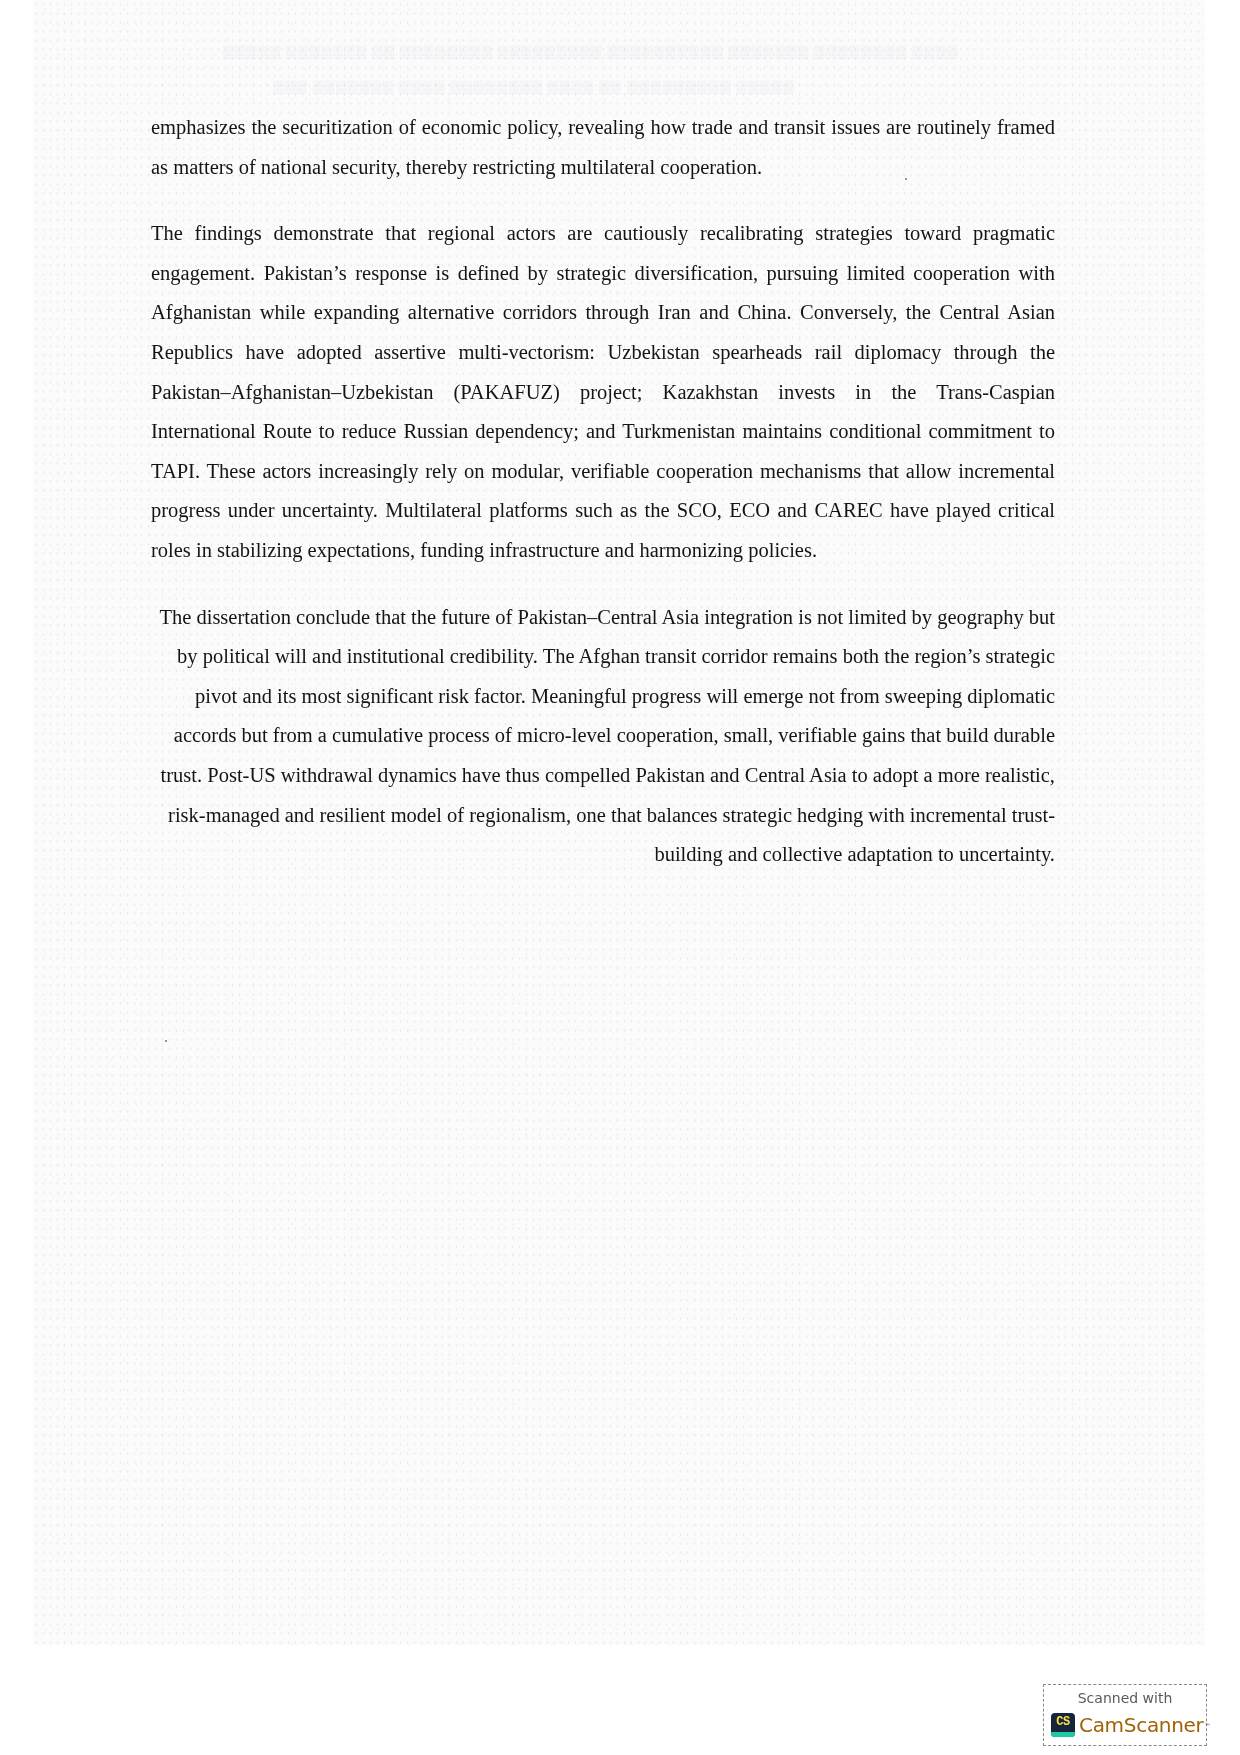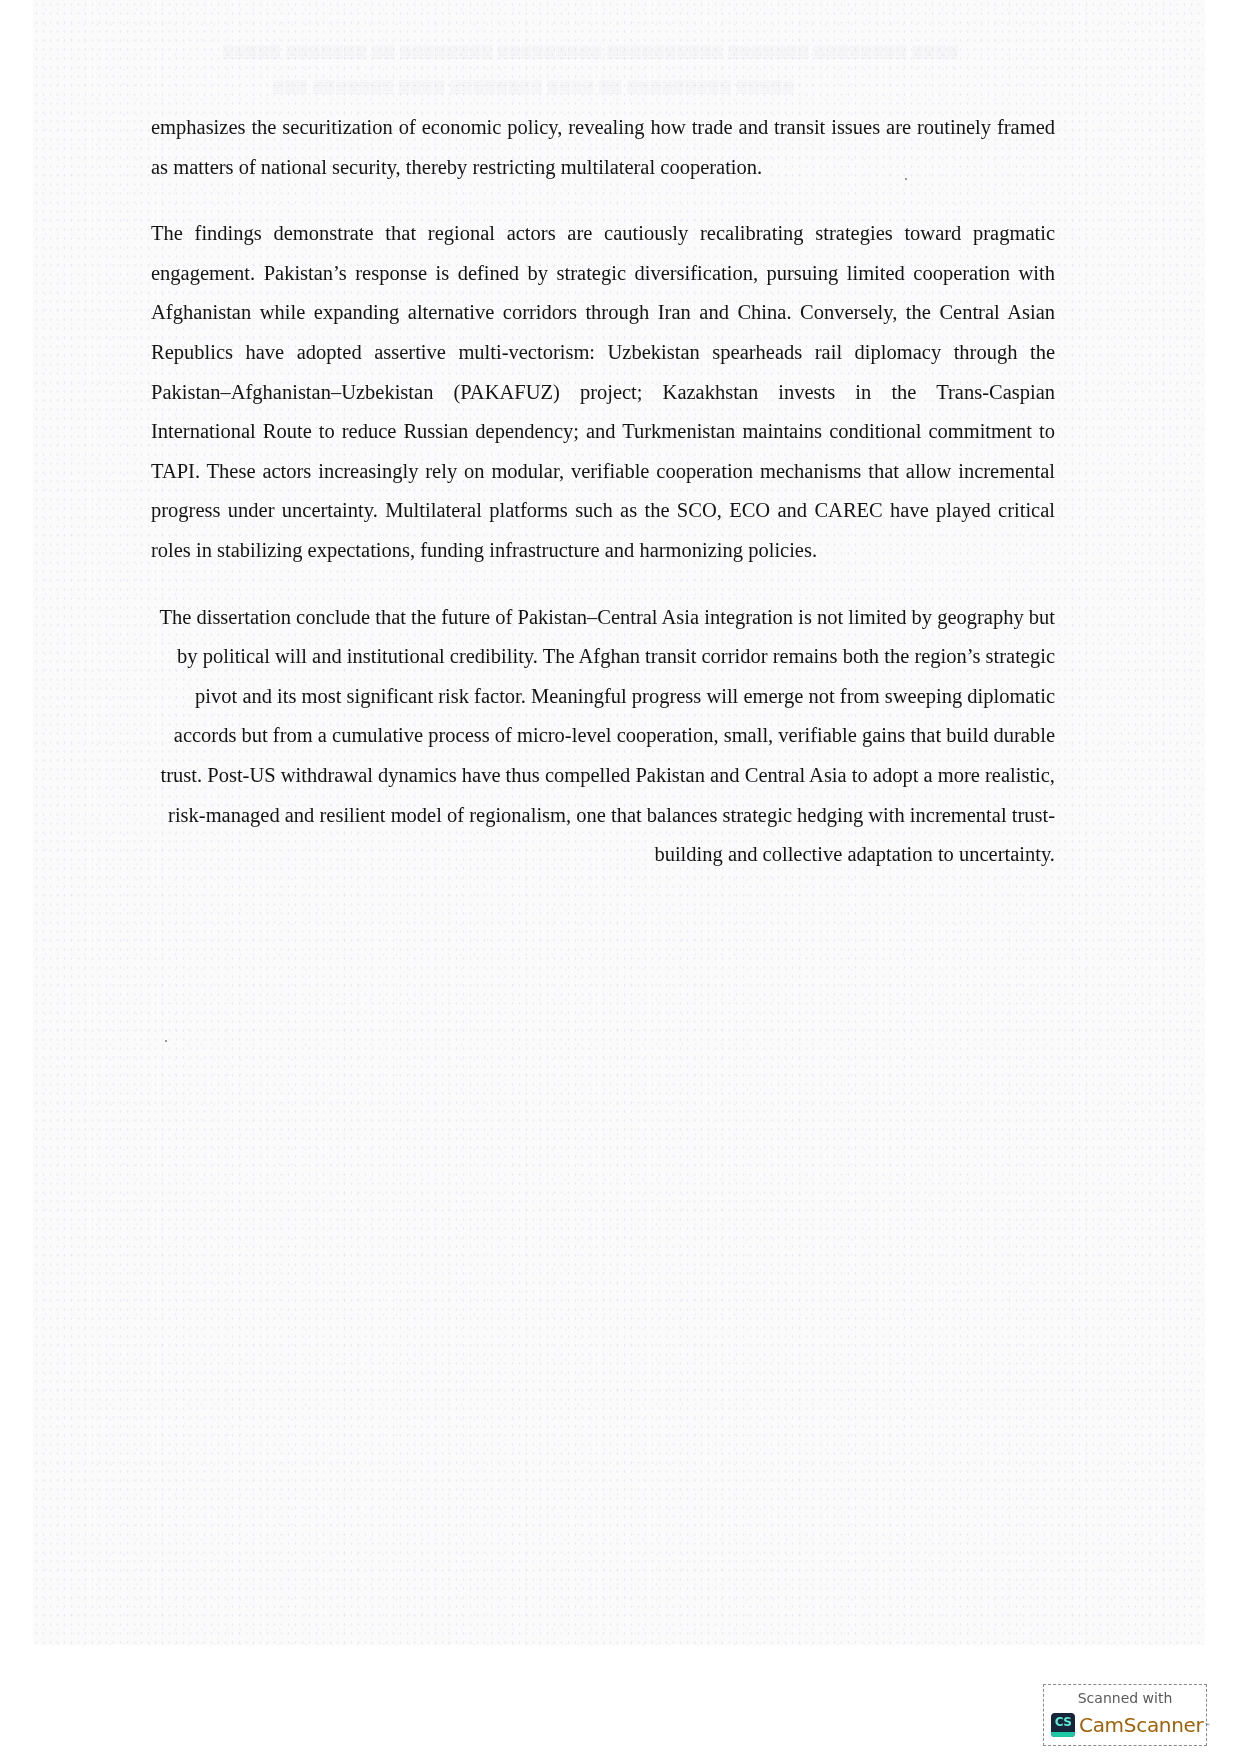--- a/index.html
+++ b/index.html
@@ -105,11 +105,12 @@
       justify-content: center;
     }
     .cs-logo-text {
-      color: #5eead4;
+      color: #fde047;
       font-weight: bold;
       font-size: 12px;
       line-height: 18px;
       letter-spacing: -0.5px;
+      font-family: Liberation Mono, monospace;
     }
     .cs-logo-strip {
       position: absolute;

